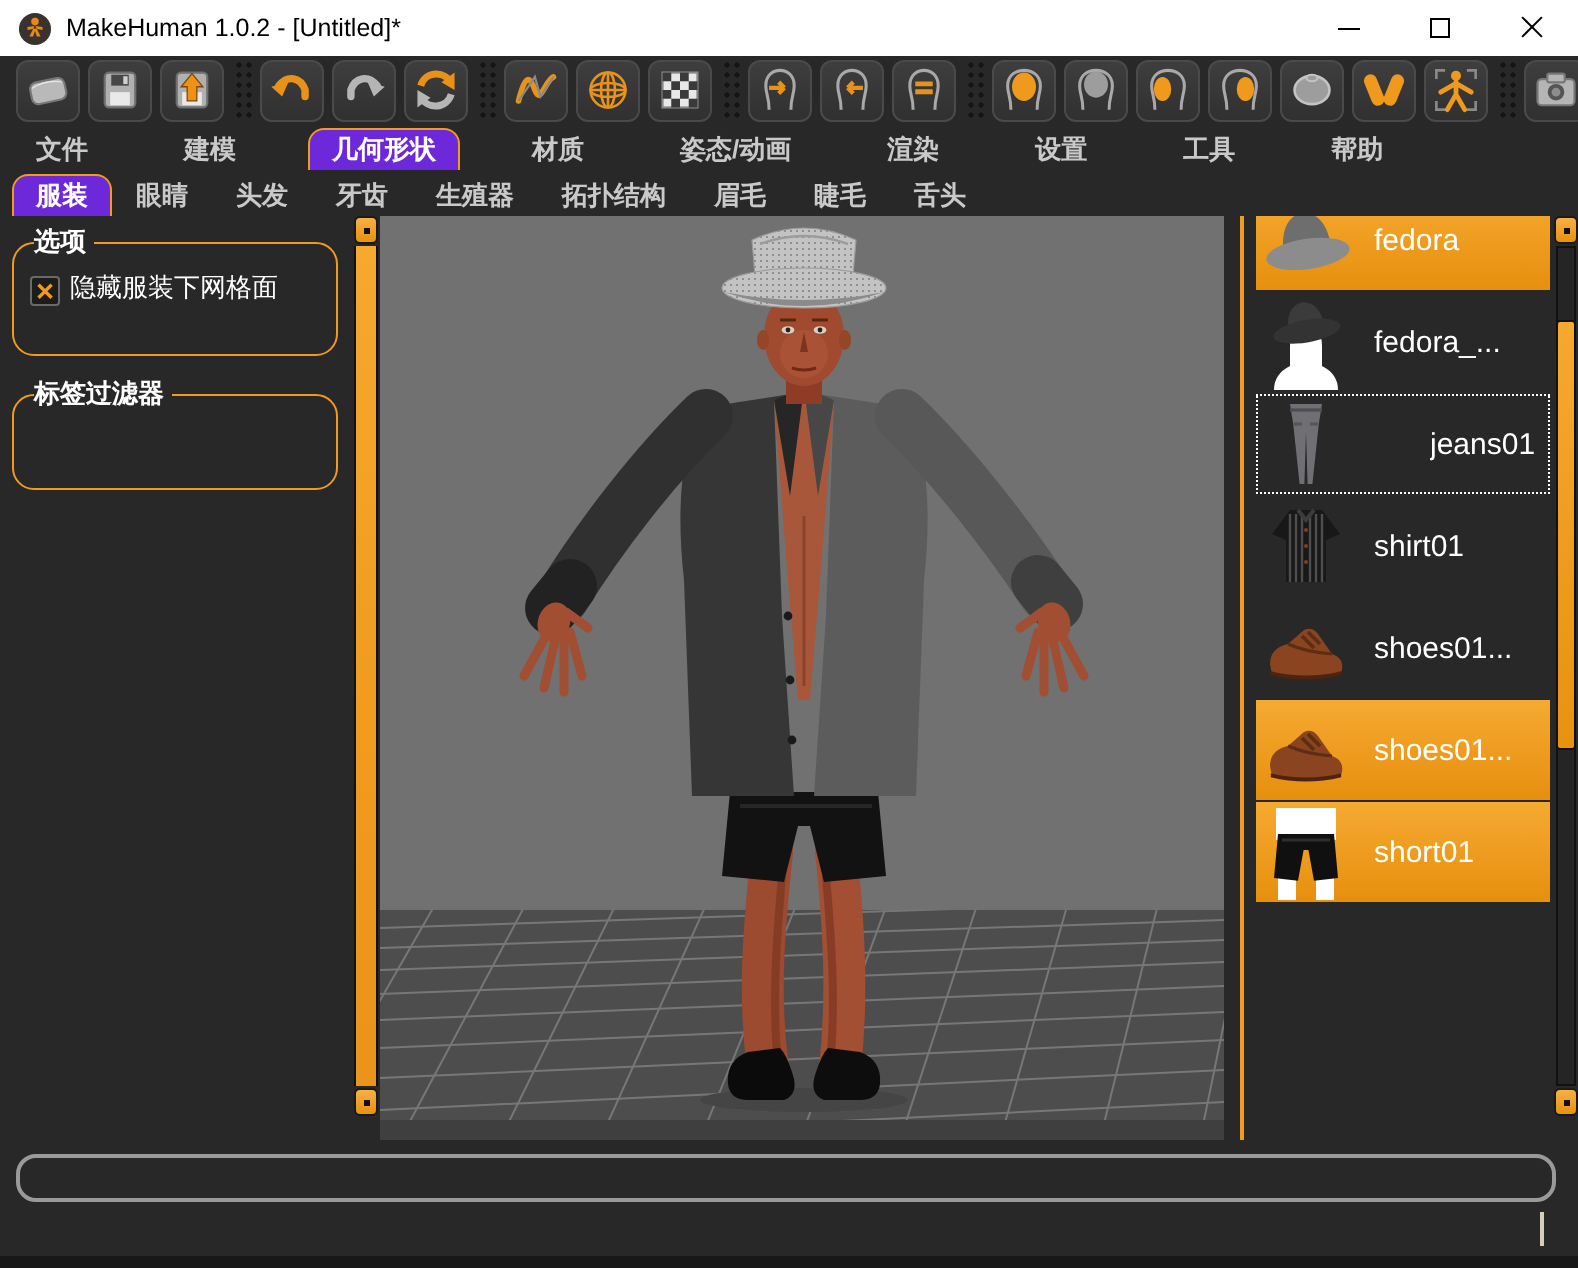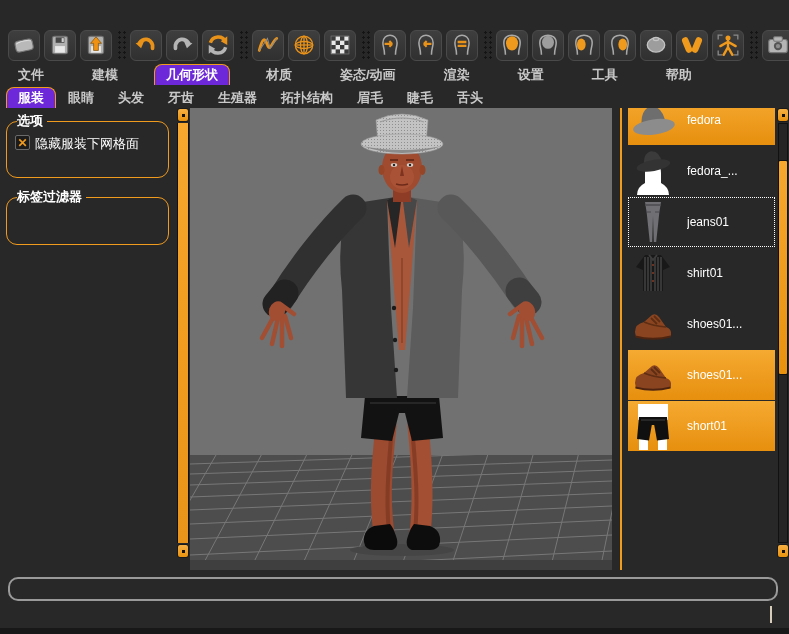--- a/index.html
+++ b/index.html
@@ -93,6 +93,25 @@
 
 <div id="app" class="dotbg">
 
+  <div id="titlebar">
+    <svg class="logo" viewBox="0 0 18 18">
+      <circle cx="9" cy="9" r="8.5" fill="#3a322e"></circle>
+      <circle cx="9" cy="5" r="2" fill="#e8881a"></circle>
+      <path d="M9,7 L6,13 L8,13 L9,10 L10,13 L12,13 Z M5,8 L9,7.4 L13,8 L13,9.5 L9,8.8 L5,9.5 Z" fill="#e8881a"></path>
+    </svg>
+    <span class="title">MakeHuman 1.0.2 - [Untitled]*</span>
+    <div class="winbtns">
+      <div class="winbtn">
+          <span class="glyph-min"></span>
+        </div>
+      <div class="winbtn">
+          <span class="glyph-max"></span>
+        </div>
+      <div class="winbtn">
+          <span class="glyph-close"></span>
+        </div>
+    </div>
+  </div>
 
   <div id="toolbar">
     <div class="tbtn">

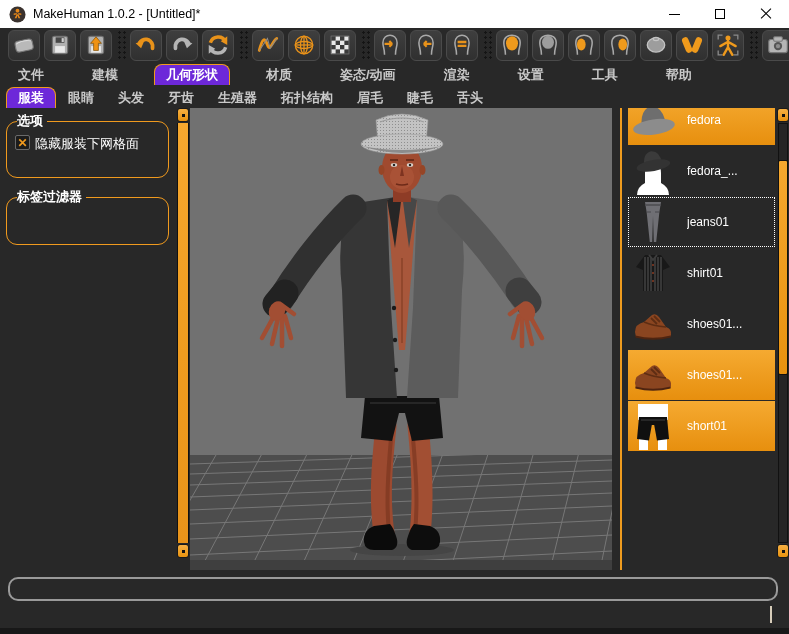--- a/index.html
+++ b/index.html
@@ -75,7 +75,7 @@
 
   
   #clotheslist { position:absolute; left:628px; top:108px; width:147px; height:462px; overflow:hidden; }
-  .cl-item { height:50px; margin-bottom:1px; display:flex; align-items:center; color:#ffffff; font-size:12px; }
+  .cl-item { height:50px; margin-bottom:1px; display:flex; align-items:center; color:#ffffff; font-size:15px; }
   .cl-item:first-child { margin-top:-13px; }
   .cl-item.selected { background:linear-gradient(#f5aa31,#e78f0e); }
   .cl-item.focused { outline:1px dotted #ffffff; outline-offset:-1px; }

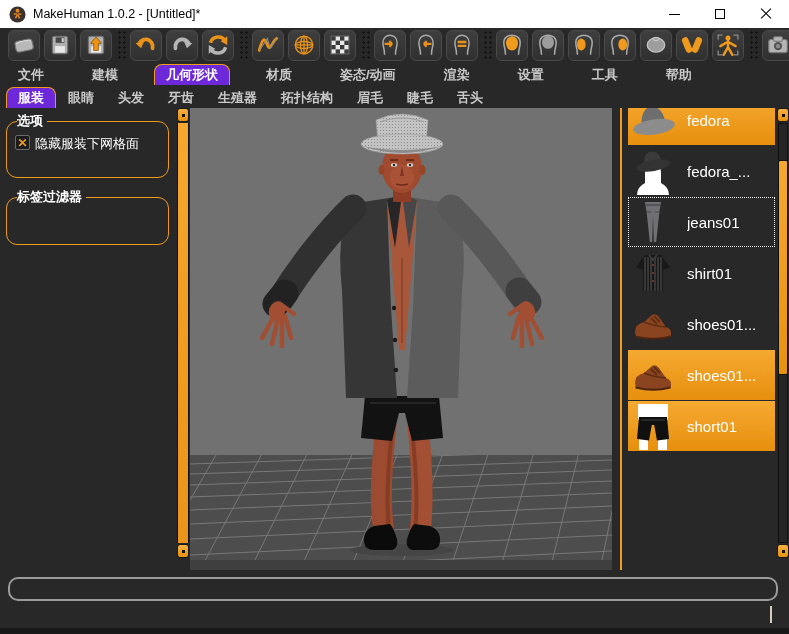--- a/index.html
+++ b/index.html
@@ -46,7 +46,7 @@
   #leftpanel { position:absolute; left:0; top:108px; width:176px; height:462px; }
   fieldset.groupbox { border:1.5px solid #f09a1e; border-radius:11px; margin:4px 7px 10px 6px; padding:4px 6px 24px 8px; }
   fieldset.groupbox legend { font-size:13px; font-weight:bold; color:#ffffff; padding:0 4px 0 0; margin-left:2px; }
-  .checkrow { display:flex; align-items:flex-start; margin-top:1px; }
+  .checkrow { display:flex; align-items:flex-end; margin-top:1px; }
   .checkbox { width:15px; height:15px; border:1px solid #6a6a6a; background:#1c1c1c; border-radius:2px;
     display:flex; align-items:center; justify-content:center; }
   .checkbox.checked:after { content:"\2715"; color:#f09a1e; font-size:12px; font-weight:bold; line-height:1; }

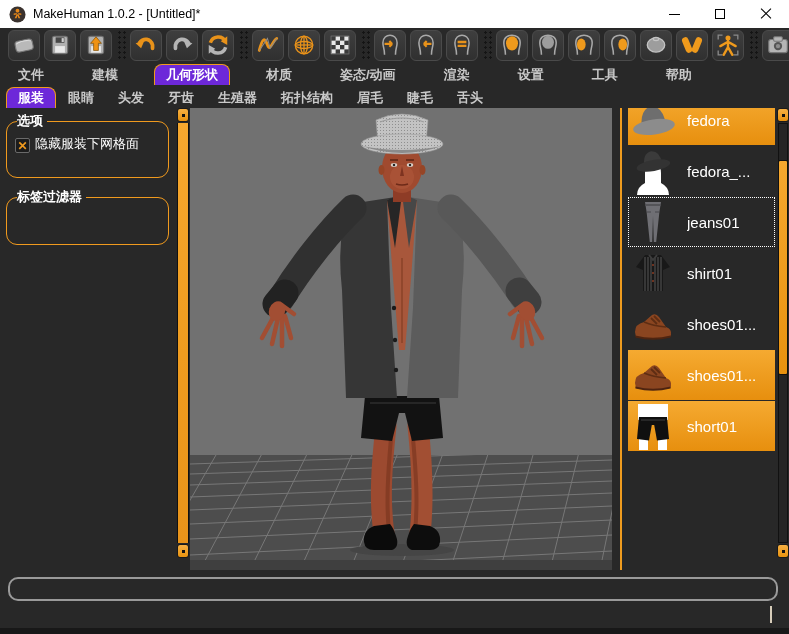--- a/index.html
+++ b/index.html
@@ -78,7 +78,7 @@
   .cl-item { height:50px; margin-bottom:1px; display:flex; align-items:center; color:#ffffff; font-size:15px; }
   .cl-item:first-child { margin-top:-13px; }
   .cl-item.selected { background:linear-gradient(#f5aa31,#e78f0e); }
-  .cl-item.focused { outline:1px dotted #ffffff; outline-offset:-1px; }
+  .cl-item.focused { outline:1px dotted #ffffff; outline-offset:-1px;gap:28px; }
   .cl-thumb { width:48px; height:48px; margin-left:1px; flex:0 0 auto; }
   .cl-label { margin-left:10px; white-space:nowrap; overflow:hidden; }
 

